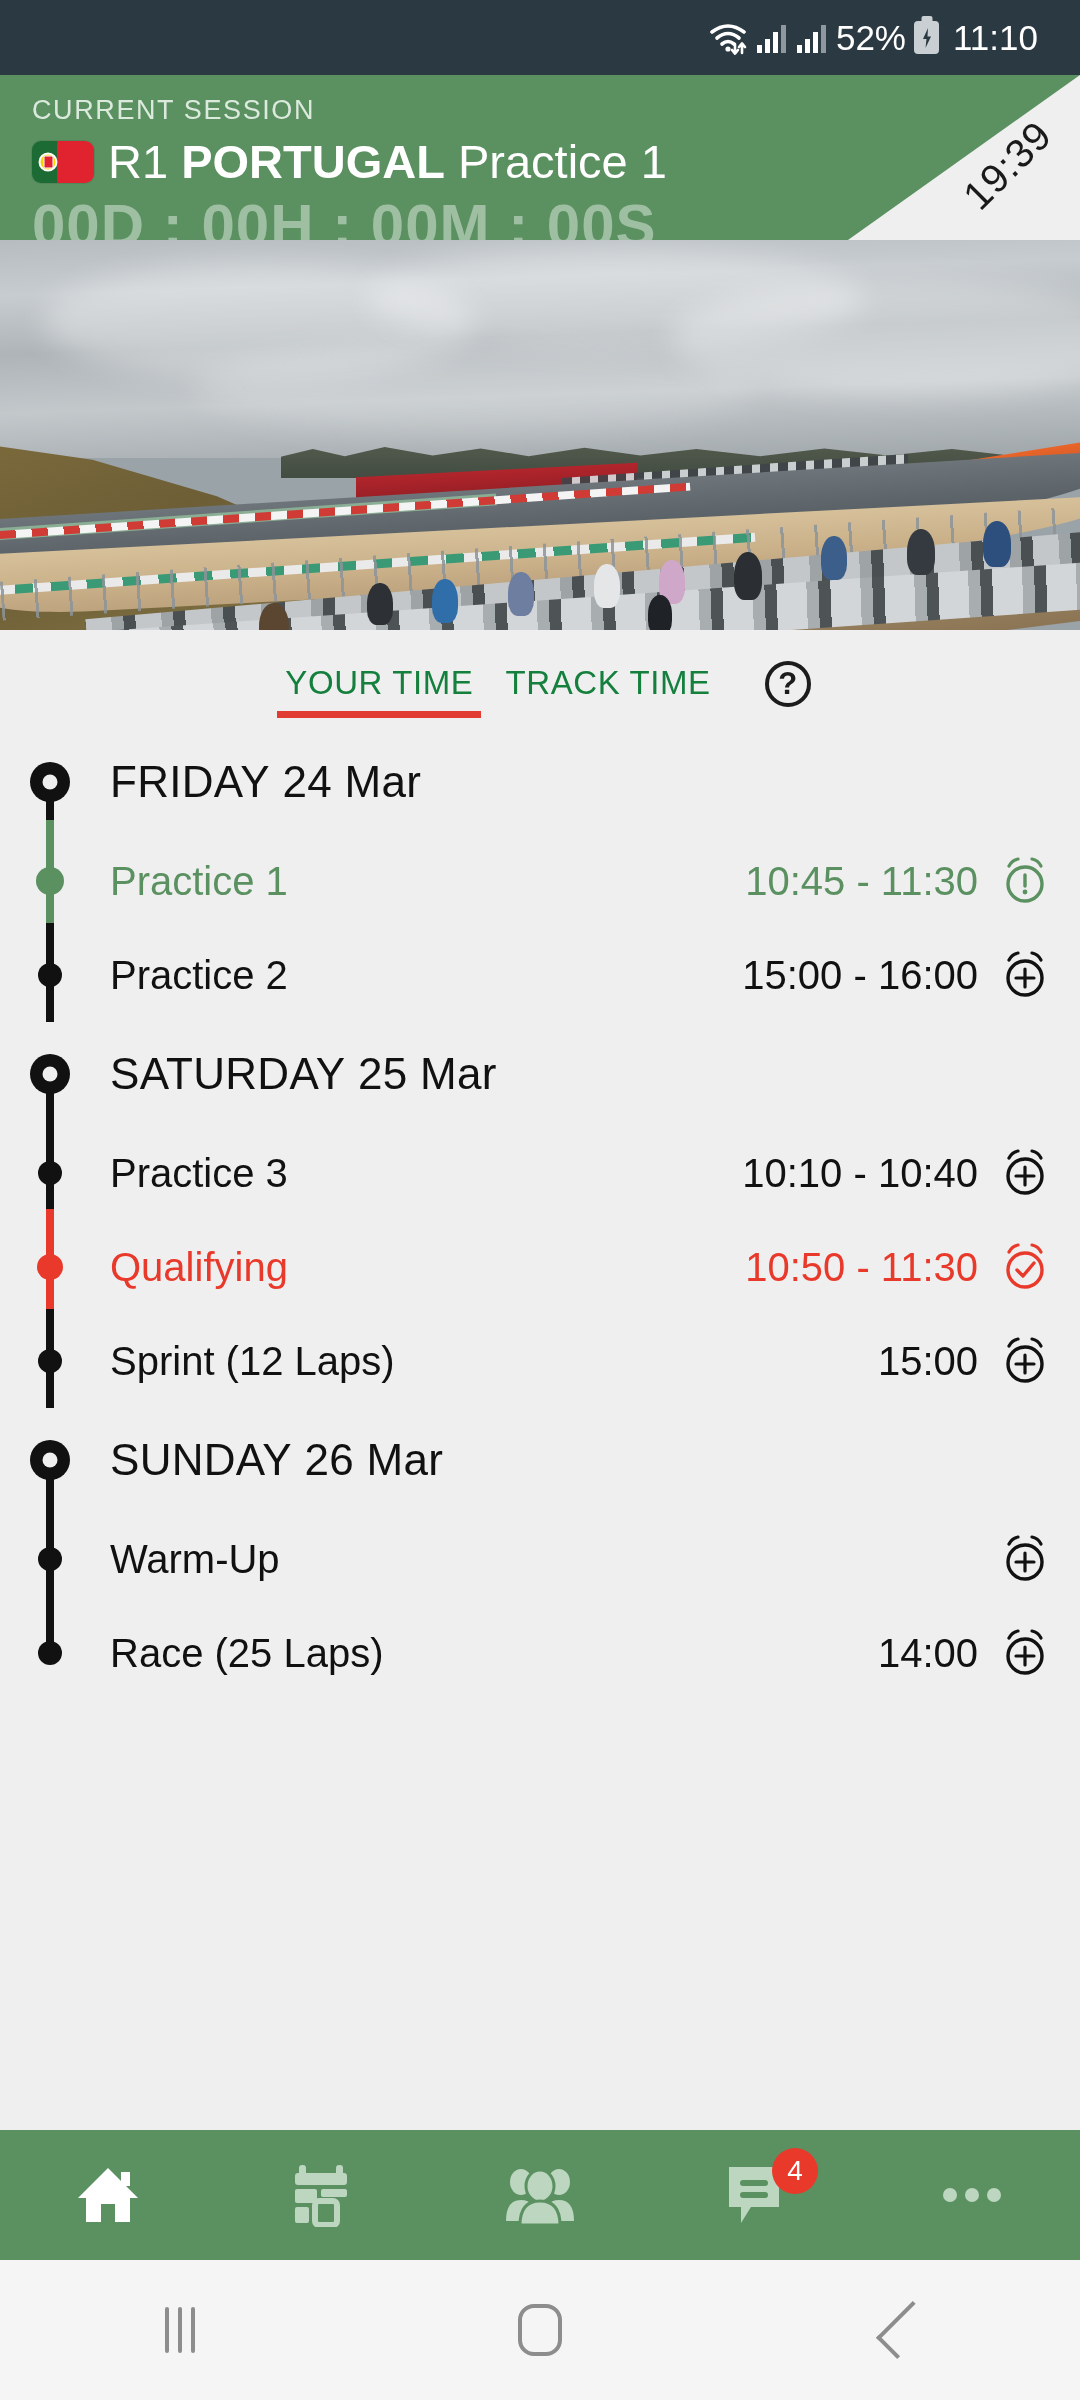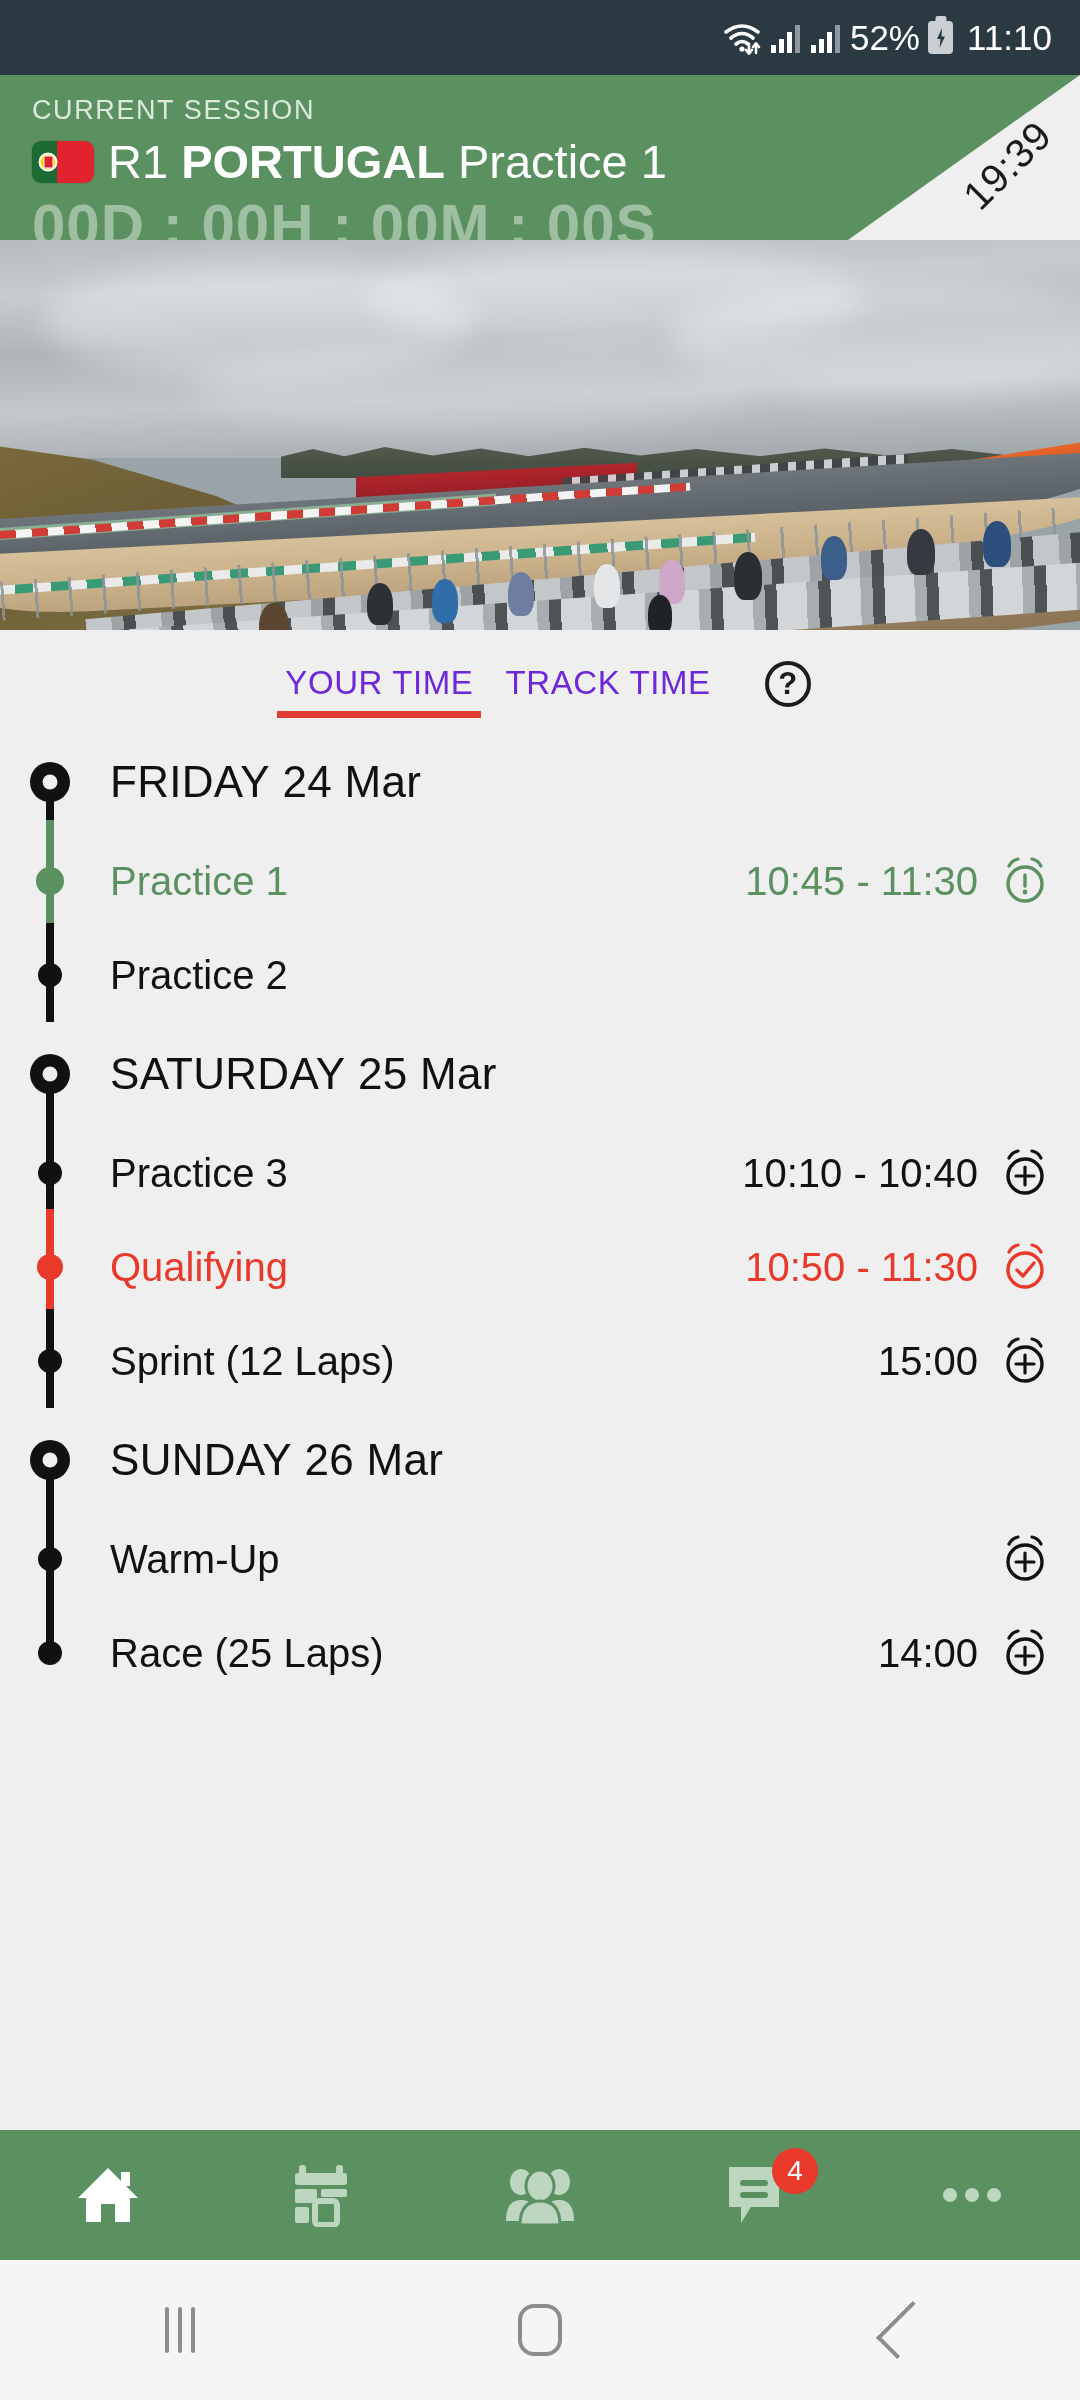--- a/index.html
+++ b/index.html
@@ -15,7 +15,7 @@
   .statusbar {
     height:75px; background:#2b3a42; flex:0 0 75px;
     display:flex; align-items:center; justify-content:flex-end;
-    padding-right:28px; gap:8px;
+    padding-right:42px; gap:8px;
   }
   .sb-icon { display:flex; align-items:center; }
   .sb-text { color:#ffffff; font-size:35px; letter-spacing:0px; font-weight:400; }

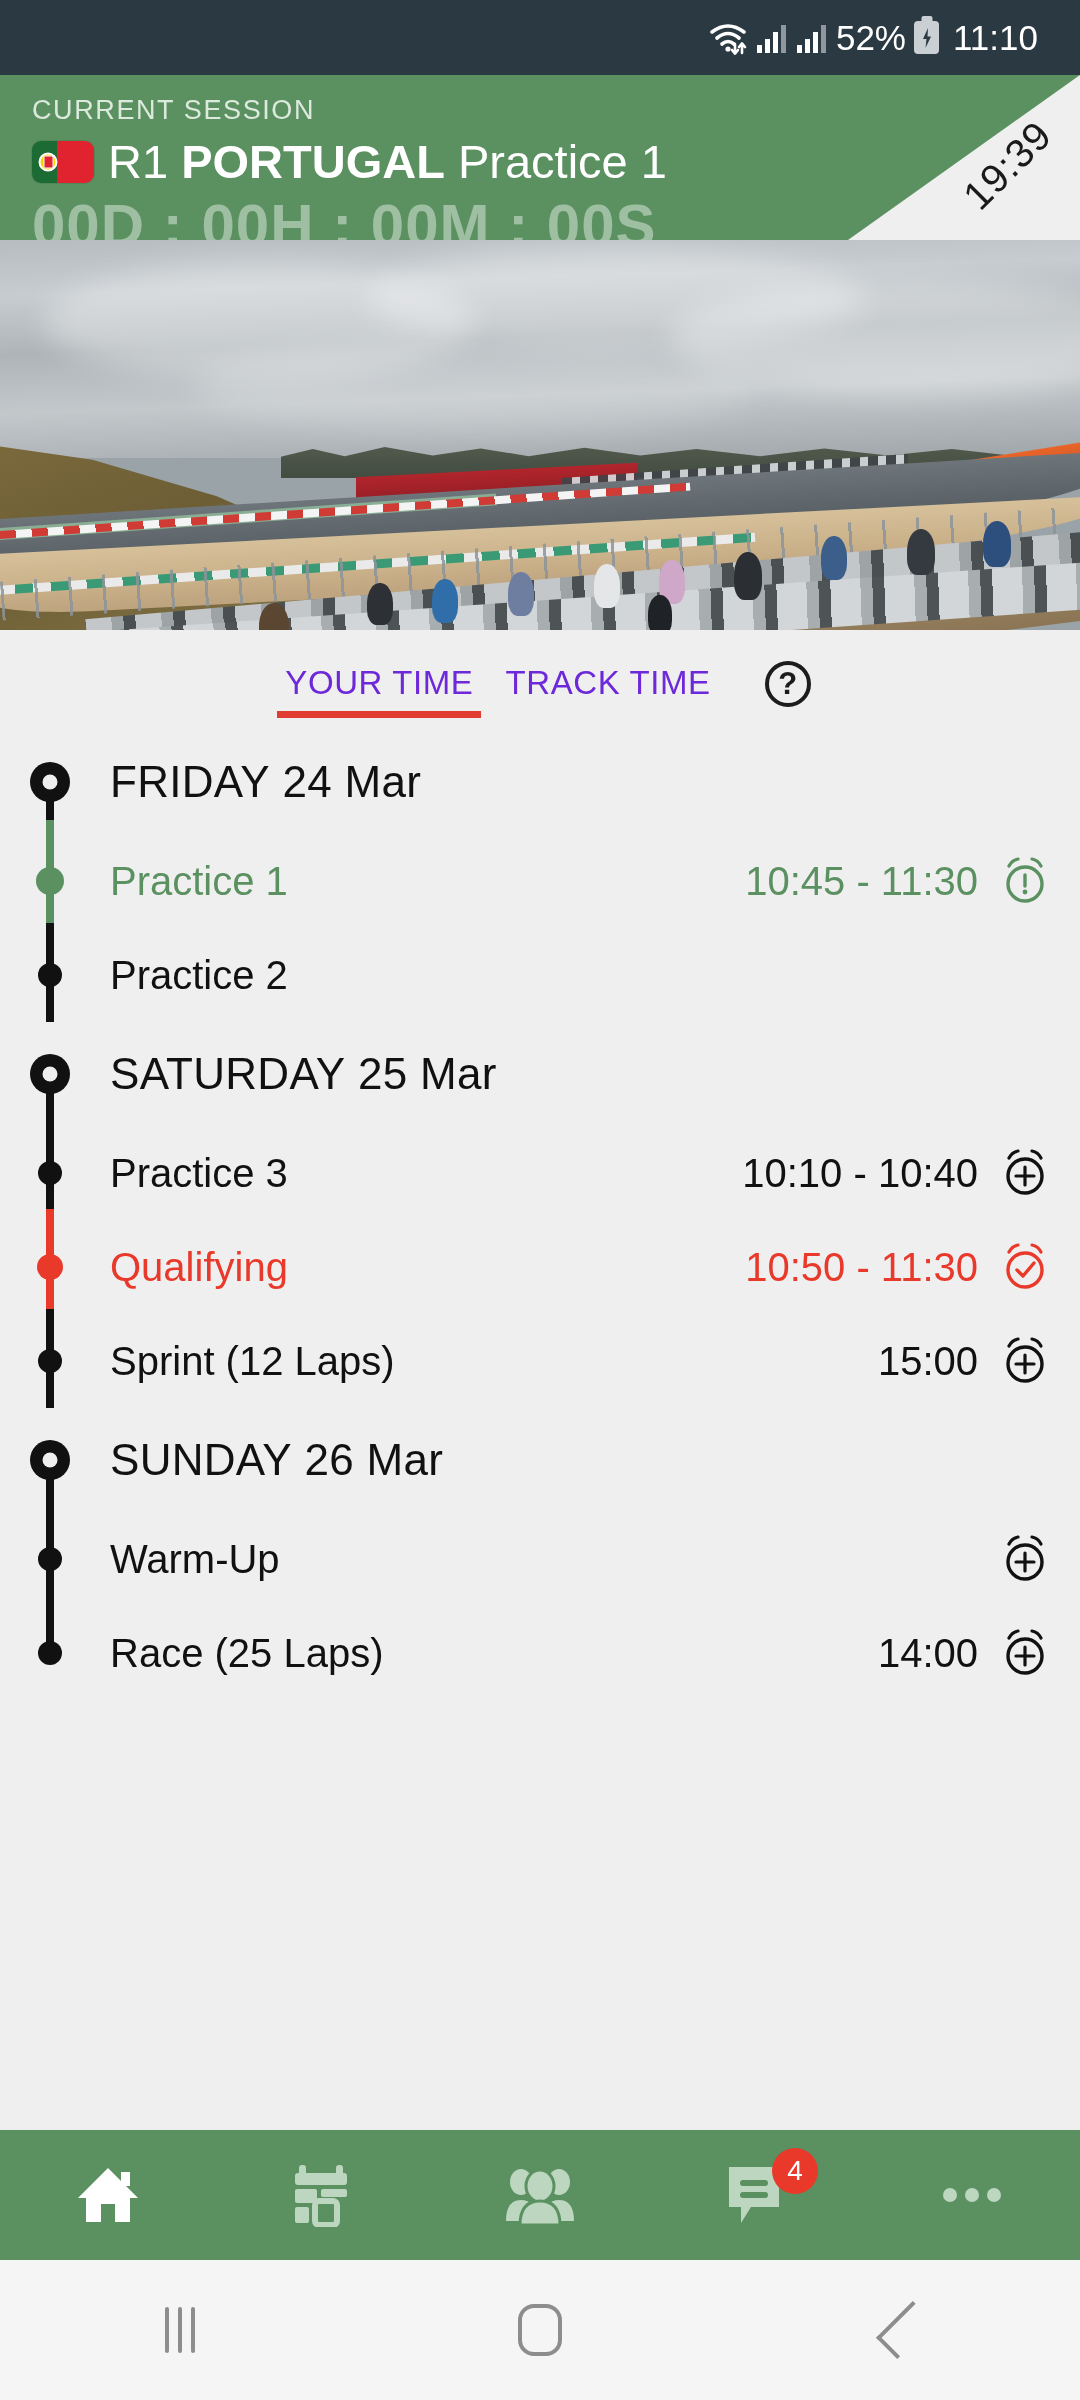--- a/index.html
+++ b/index.html
@@ -112,7 +112,7 @@
     padding-top:22px;
   }
   .tab {
-    font-size:33px; letter-spacing:.6px; color:#6d28d9; font-weight:400;
+    font-size:33px; letter-spacing:.6px; color:#15803d; font-weight:400;
     padding:0 16px 16px 16px; position:relative; white-space:nowrap;
   }
   .tab.active:after {

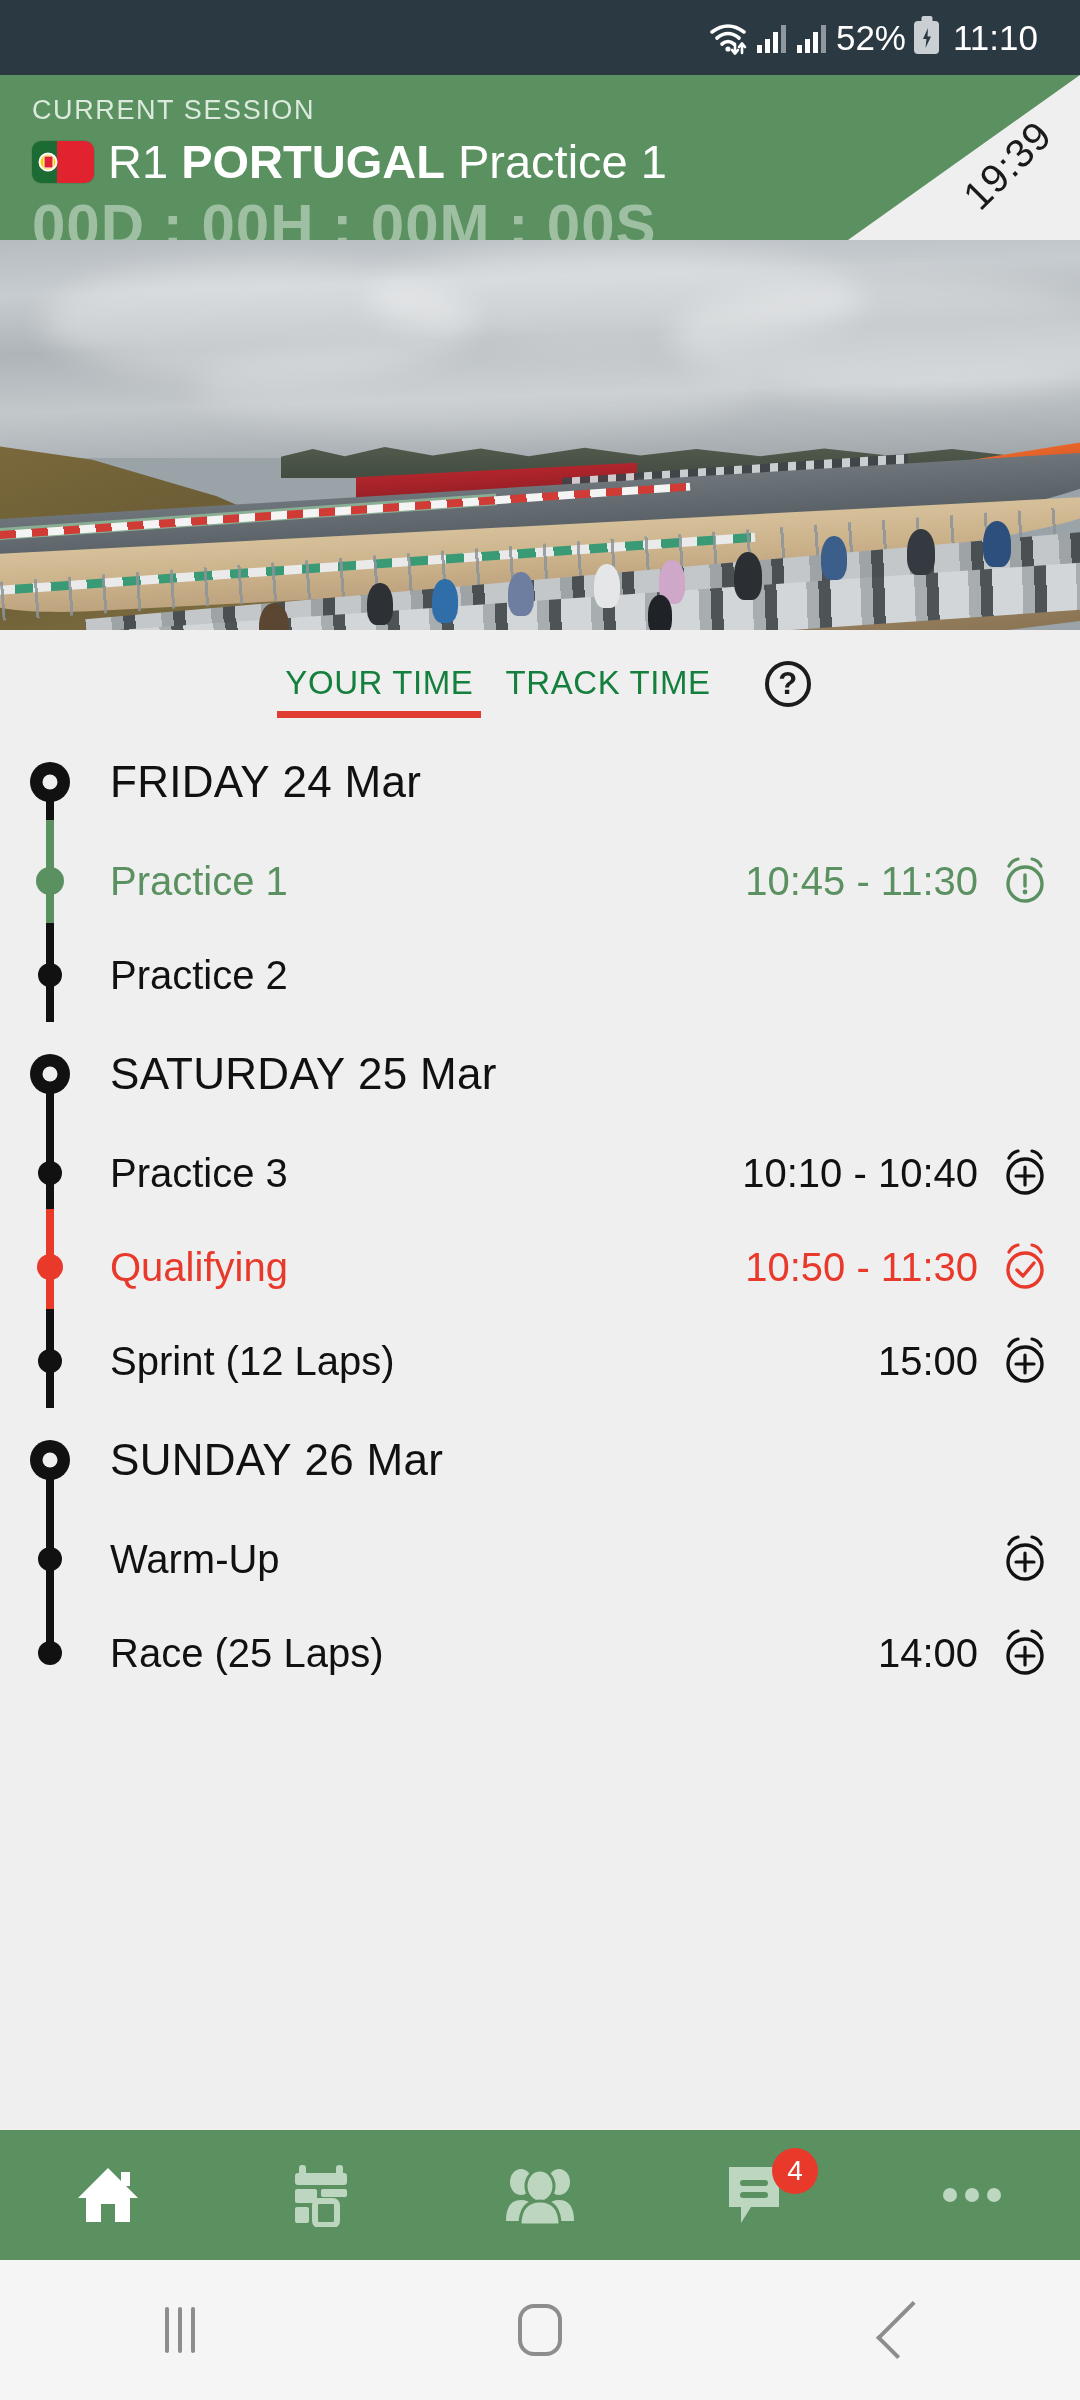--- a/index.html
+++ b/index.html
@@ -302,6 +302,17 @@
         </div>
         <div class="row">
           <div class="row-label">Practice 2</div>
+          <div class="row-right">
+            <div class="row-time">15:00 - 16:00</div>
+            <div class="alarm">
+              <svg viewBox="0 0 50 50">
+                <path d="M9 10 Q12 4 18 3" stroke="#111111" stroke-width="3.2" fill="none" stroke-linecap="round"></path>
+                <path d="M41 10 Q38 4 32 3" stroke="#111111" stroke-width="3.2" fill="none" stroke-linecap="round"></path>
+                <circle cx="25" cy="28" r="17" stroke="#111111" stroke-width="3.4" fill="none"></circle>
+                <path d="M25 19 V37 M16 28 H34" stroke="#111111" stroke-width="3.2" stroke-linecap="round"></path>
+              </svg>
+            </div>
+          </div>
         </div>
       </div>
       <div class="day-block">

